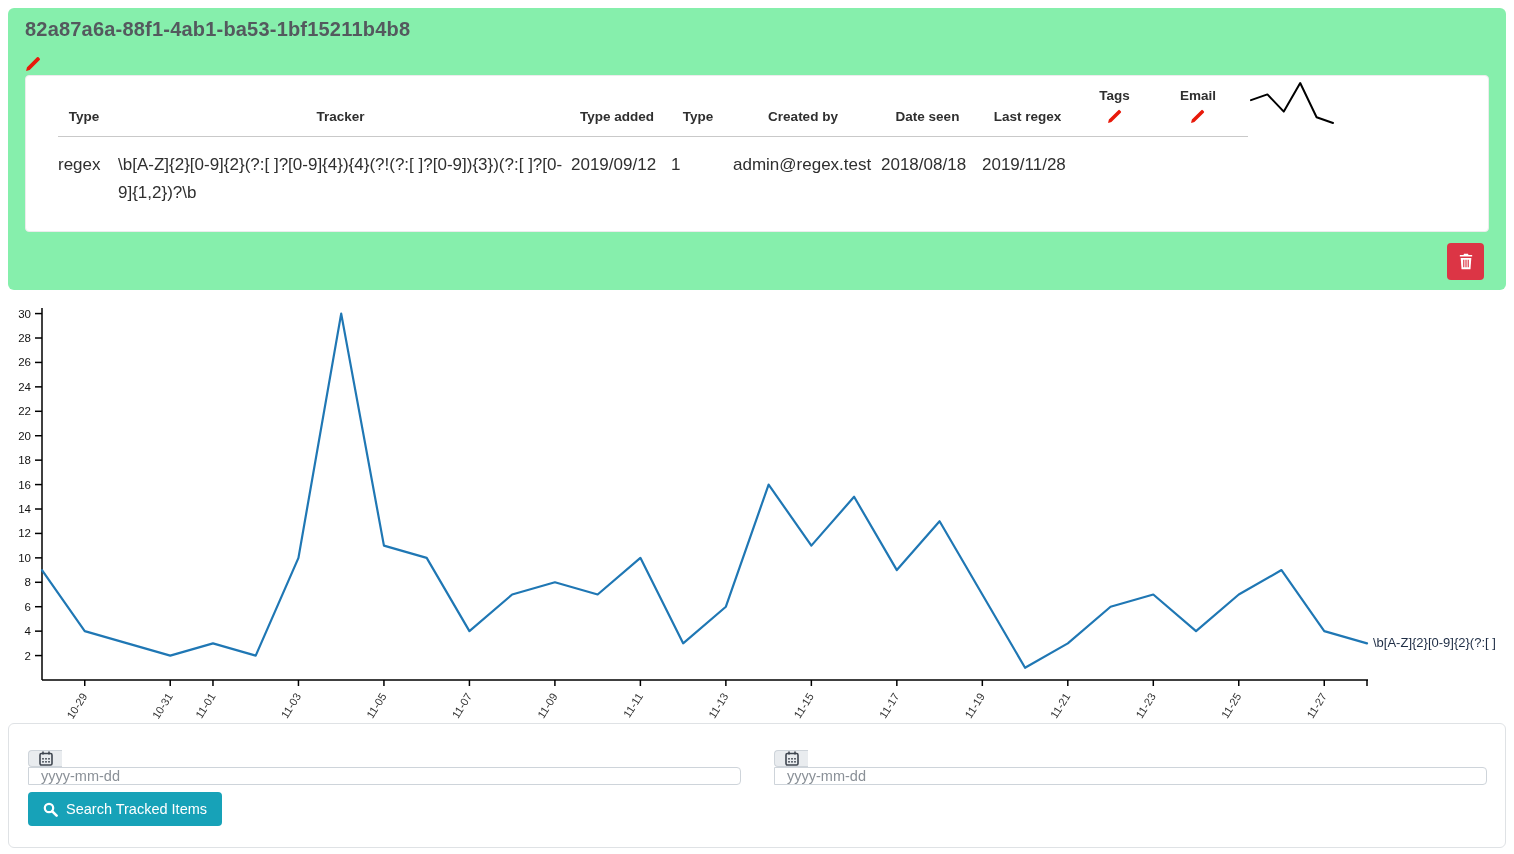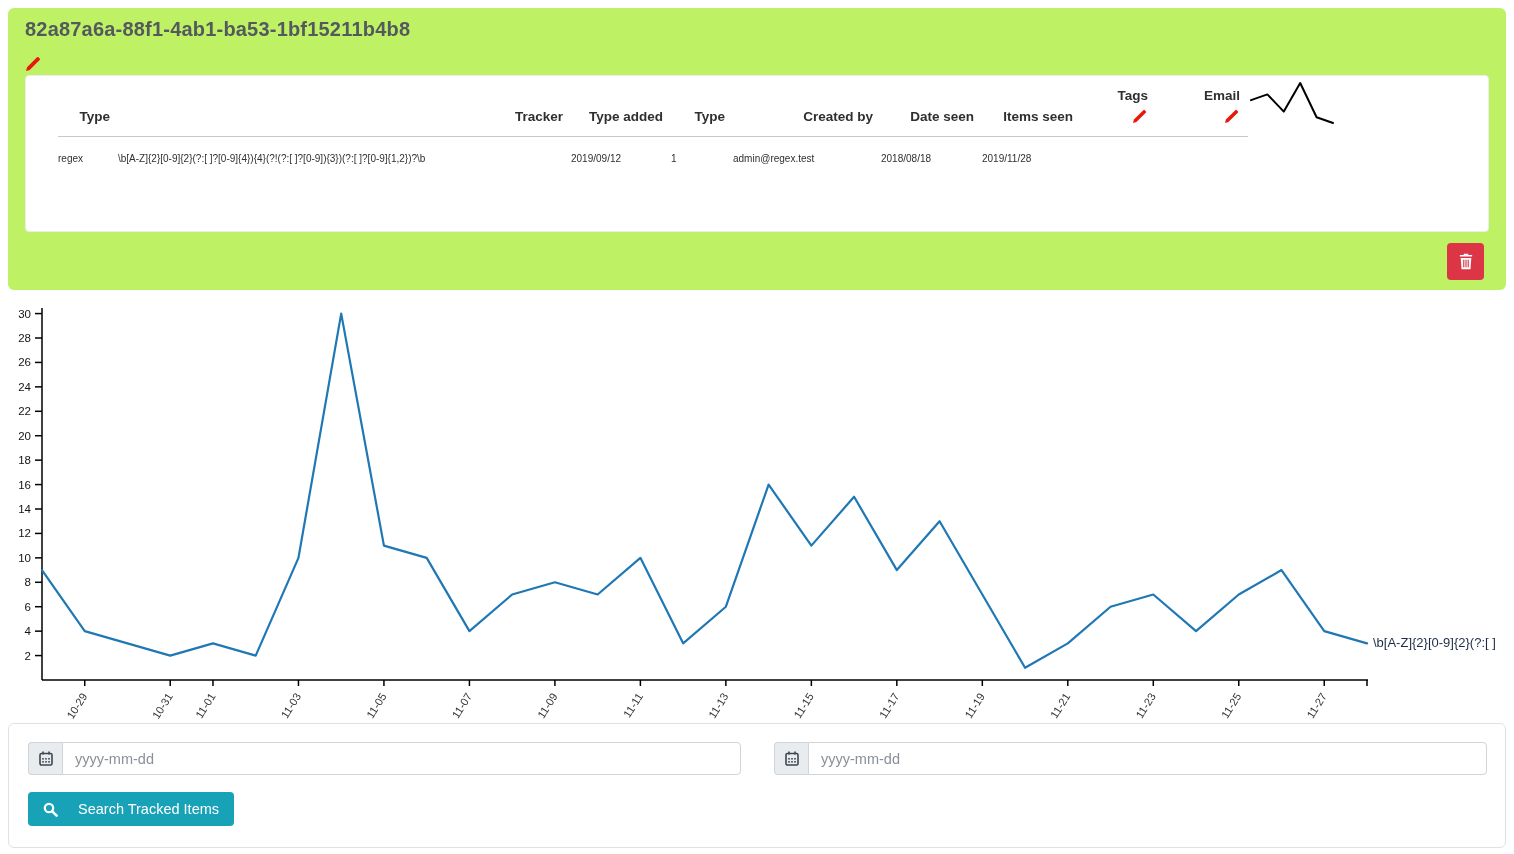--- a/index.html
+++ b/index.html
@@ -12,7 +12,7 @@
   
   .banner {
     position:absolute; left:8px; top:8px; width:1498px; height:282px;
-    background:#bef264; border-radius:6px;
+    background:#86efac; border-radius:6px;
   }
   .page-title {
     position:absolute; left:17px; top:10px; margin:0;

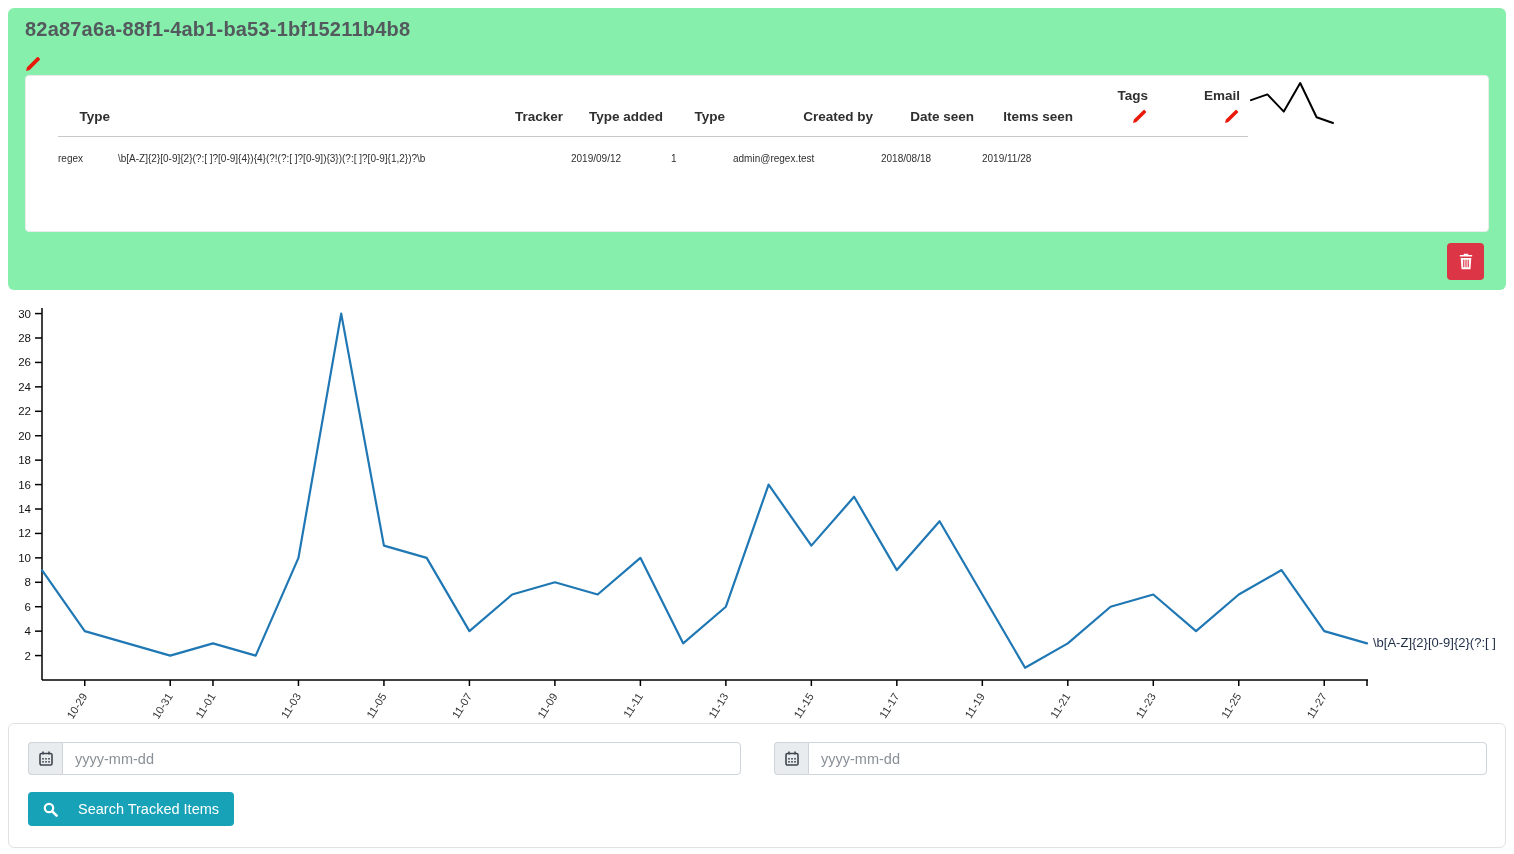--- a/index.html
+++ b/index.html
@@ -28,7 +28,7 @@
   }
   table.tracker { border-collapse:collapse; margin:12px 0 0 32px; table-layout:fixed; width:1190px; }
   table.tracker th {
-    text-align:right; font-size:13.5px; font-weight:bold; color:#2f2f2f;
+    text-align:center; font-size:13.5px; font-weight:bold; color:#2f2f2f;
     vertical-align:bottom; padding:0 8px 12px 0; border-bottom:1px solid #c9c9c9;
   }
   table.tracker td {

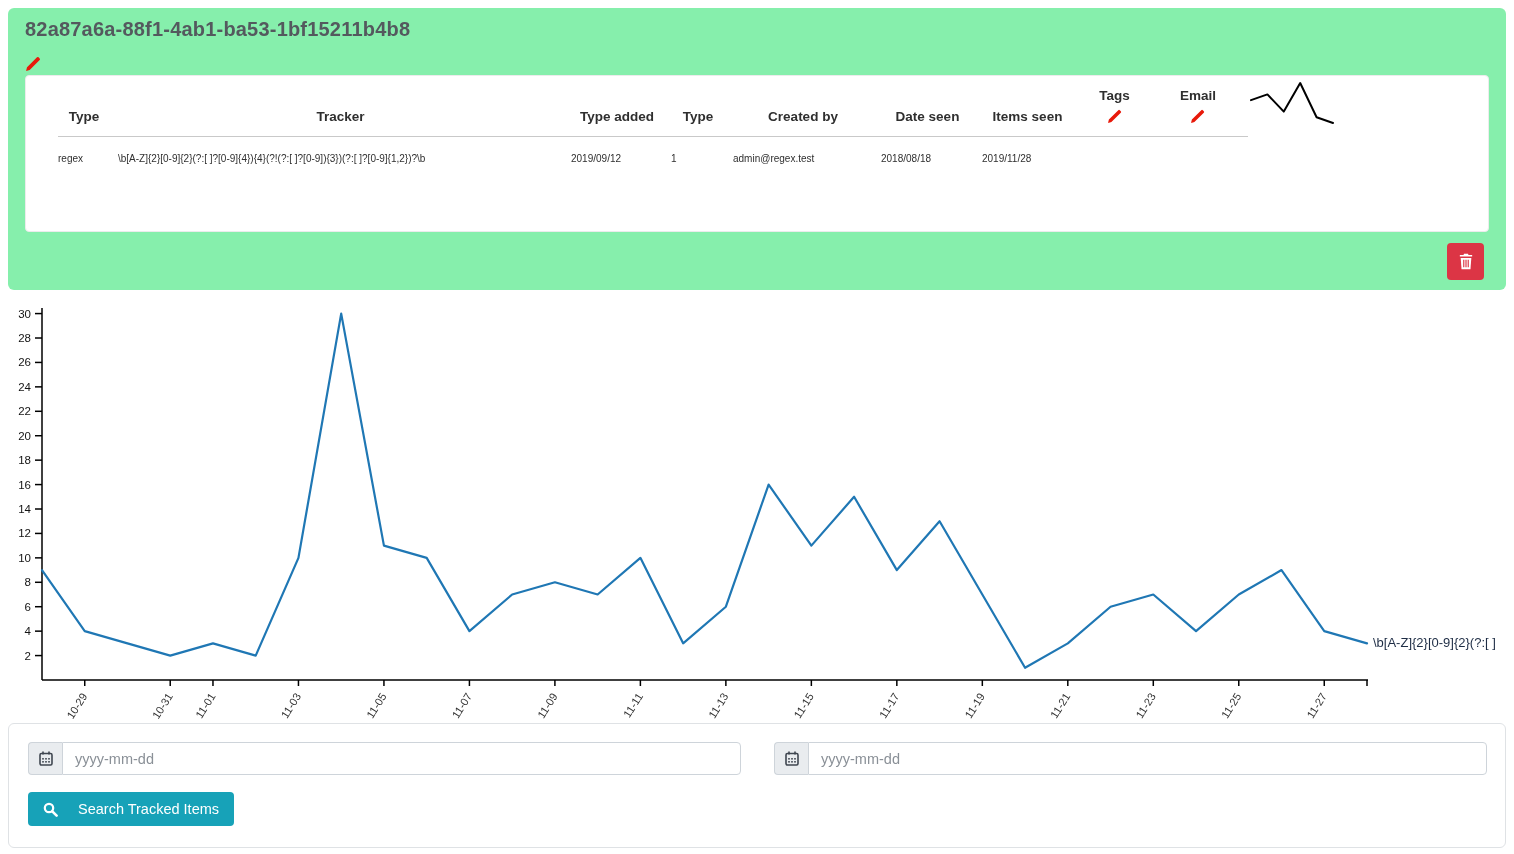--- a/index.html
+++ b/index.html
@@ -112,7 +112,7 @@
           <th>Type</th>
           <th>Created by</th>
           <th>Date seen</th>
-          <th>Items seen</th>
+          <th>Last regex</th>
           <th class="th-stack">
             <div>Tags</div>
             <div class="pencil-row">

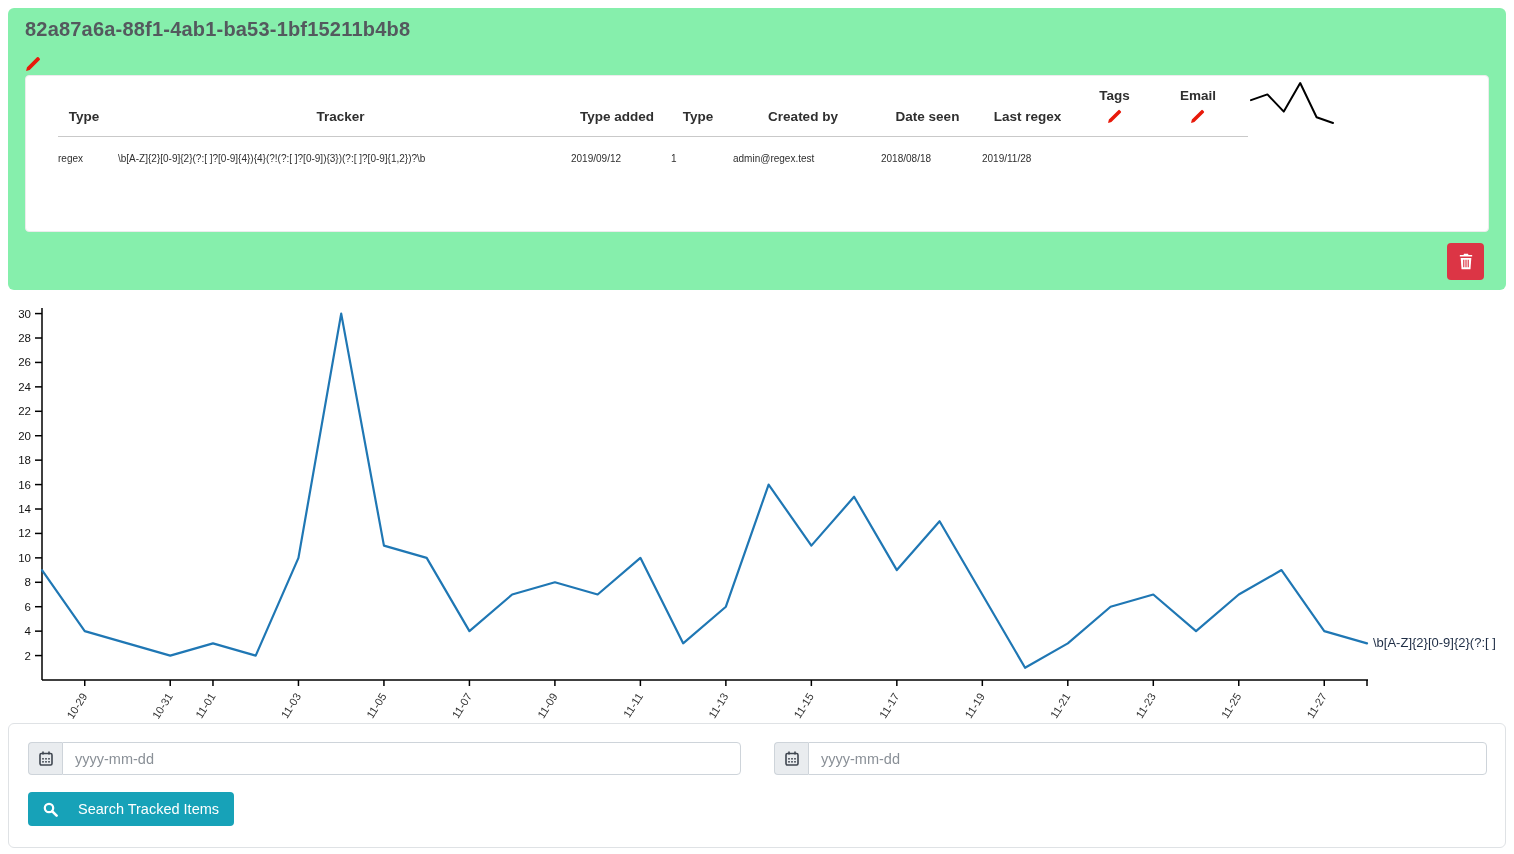--- a/index.html
+++ b/index.html
@@ -32,7 +32,7 @@
     vertical-align:bottom; padding:0 8px 12px 0; border-bottom:1px solid #c9c9c9;
   }
   table.tracker td {
-    font-size:10px; color:#2f2f2f; vertical-align:top; padding:14px 8px 0 0;
+    font-size:17px; color:#2f2f2f; vertical-align:top; padding:14px 8px 0 0;
     line-height:1.65;
   }
   td.cell-tracker { word-break:break-all; padding-right:62px; }

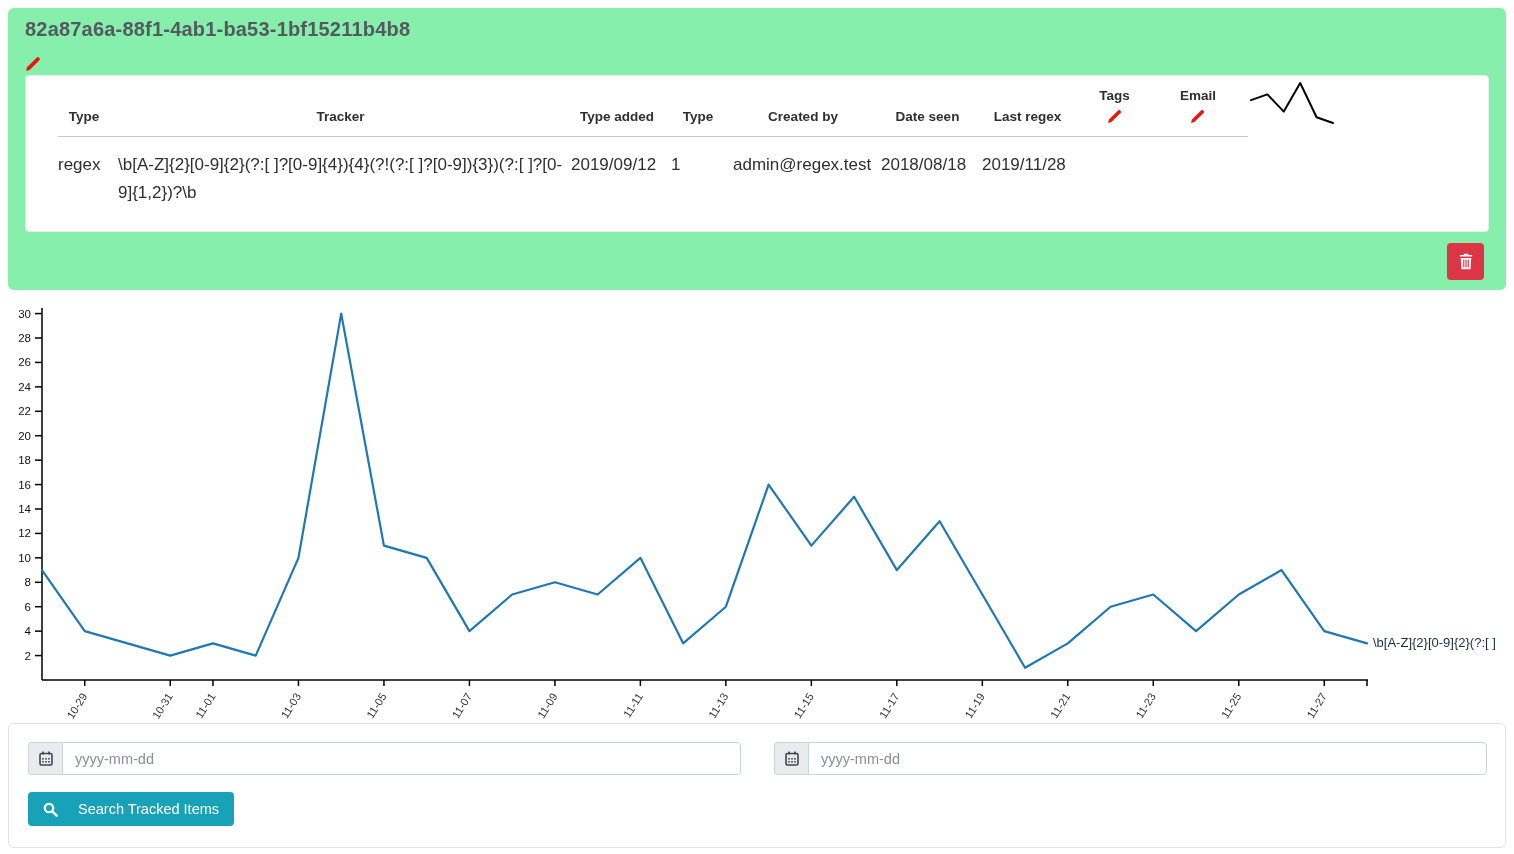--- a/index.html
+++ b/index.html
@@ -59,7 +59,7 @@
     position:absolute; left:8px; top:723px; width:1498px; height:125px;
     background:#fff; border:1px solid #dfe2e5; border-radius:6px;
   }
-  .input-group { position:absolute; top:18px; height:33px; display:flex; }
+  .input-group { position:absolute; top:26px; height:33px; display:flex;flex-direction:column; }
   .ig-from { left:19px;  width:713px; }
   .ig-to   { left:765px; width:713px; }
   .ig-prepend {

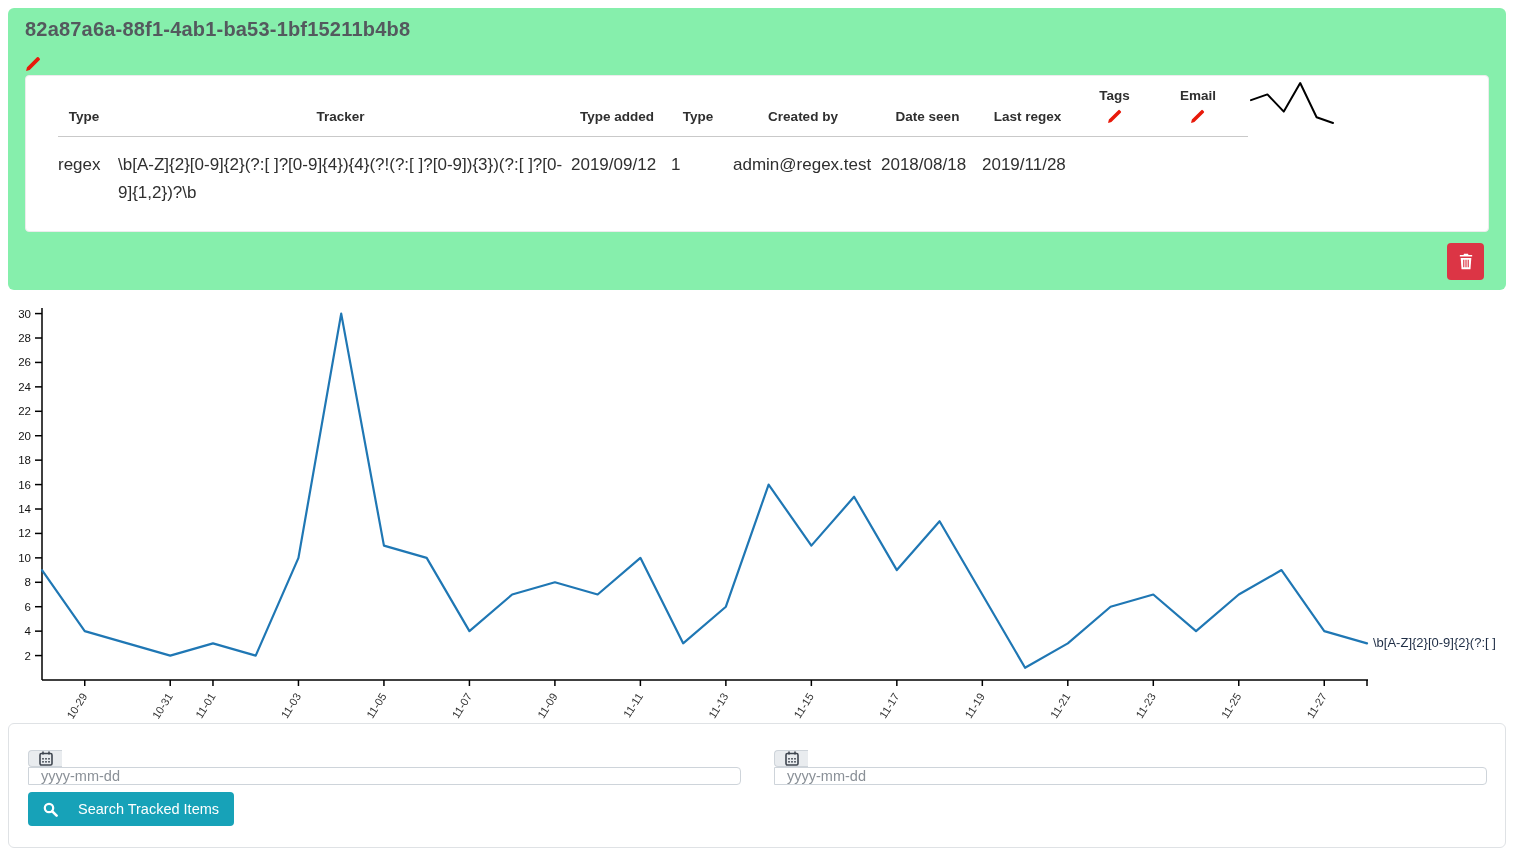--- a/index.html
+++ b/index.html
@@ -76,7 +76,7 @@
     position:absolute; left:19px; top:68px; height:34px; padding:0 15px;
     background:#17a2b8; color:#fff; border:none; border-radius:4px; cursor:pointer;
     font-size:14.5px; font-family:"Liberation Sans", sans-serif;
-    display:flex; align-items:center; gap:20px;
+    display:flex; align-items:center; gap:8px;
   }
 </style>
 </head>

